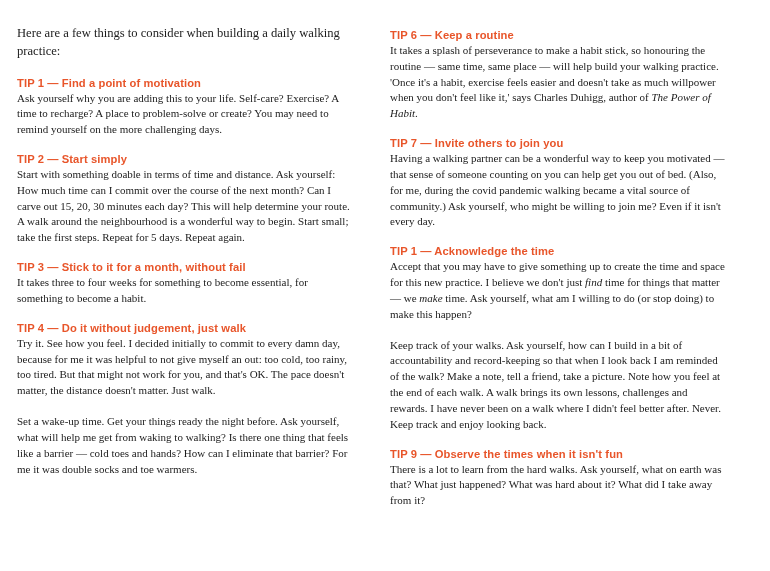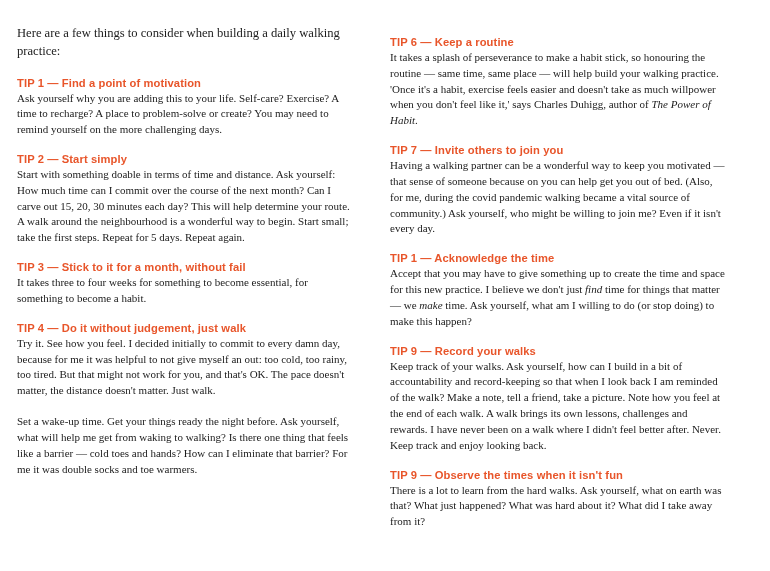--- a/index.html
+++ b/index.html
@@ -45,7 +45,7 @@
     font-weight: bold;
     font-size: 11.2px;
     letter-spacing: 0.1px;
-    margin: 12px 0 2px 0;
+    margin: 5px 0 2px 0;
   }
   .tip-body {
     font-size: 11px;

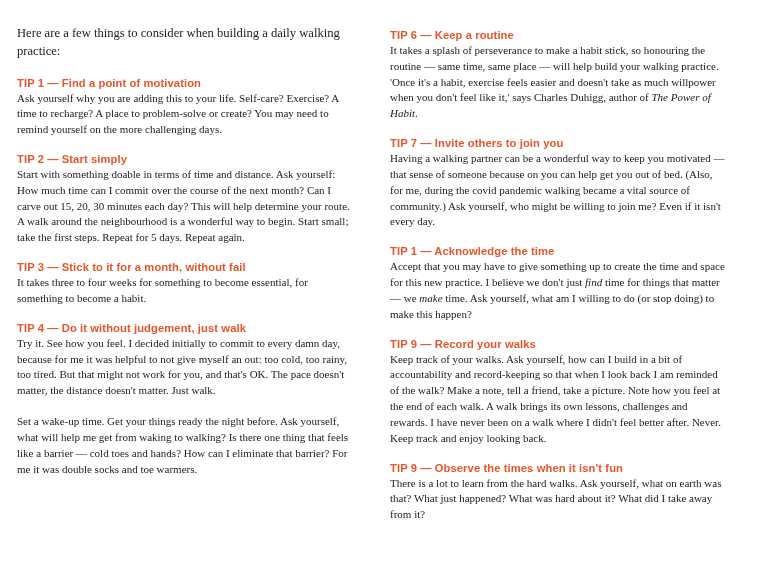--- a/index.html
+++ b/index.html
@@ -97,7 +97,7 @@
 
       <div class="tip">
         <p class="tip-heading">TIP 7 — Invite others to join you</p>
-        <p class="tip-body">Having a walking partner can be a wonderful way to keep you motivated — that sense of someone because on you can help get you out of bed. (Also, for me, during the covid pandemic walking became a vital source of community.) Ask yourself, who might be willing to join me? Even if it isn't every day.</p>
+        <p class="tip-body">Having a walking partner can be a wonderful way to keep you motivated — that sense of someone counting on you can help get you out of bed. (Also, for me, during the covid pandemic walking became a vital source of community.) Ask yourself, who might be willing to join me? Even if it isn't every day.</p>
       </div>
 
       <div class="tip">

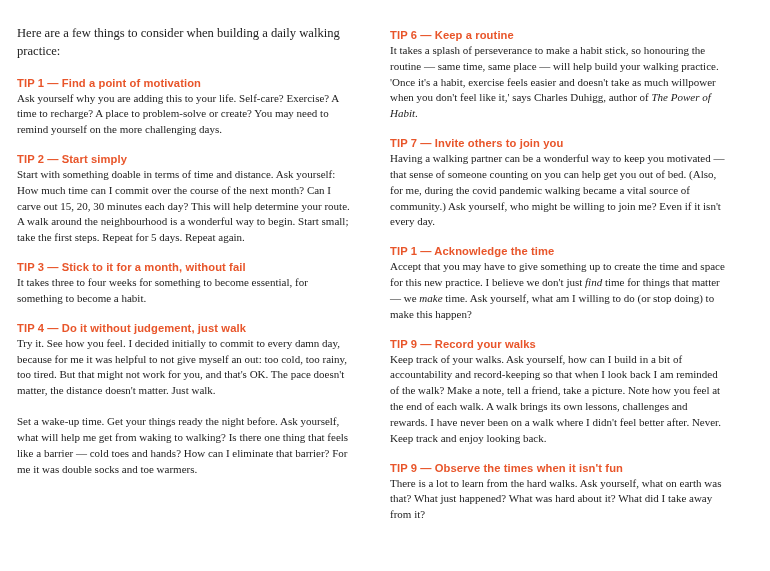--- a/index.html
+++ b/index.html
@@ -106,7 +106,6 @@
       </div>
 
       <div class="tip">
-        <p class="tip-heading">TIP 9 — Record your walks</p>
         <p class="tip-body">Keep track of your walks. Ask yourself, how can I build in a bit of accountability and record-keeping so that when I look back I am reminded of the walk? Make a note, tell a friend, take a picture. Note how you feel at the end of each walk. A walk brings its own lessons, challenges and rewards. I have never been on a walk where I didn't feel better after. Never. Keep track and enjoy looking back.</p>
       </div>
 

